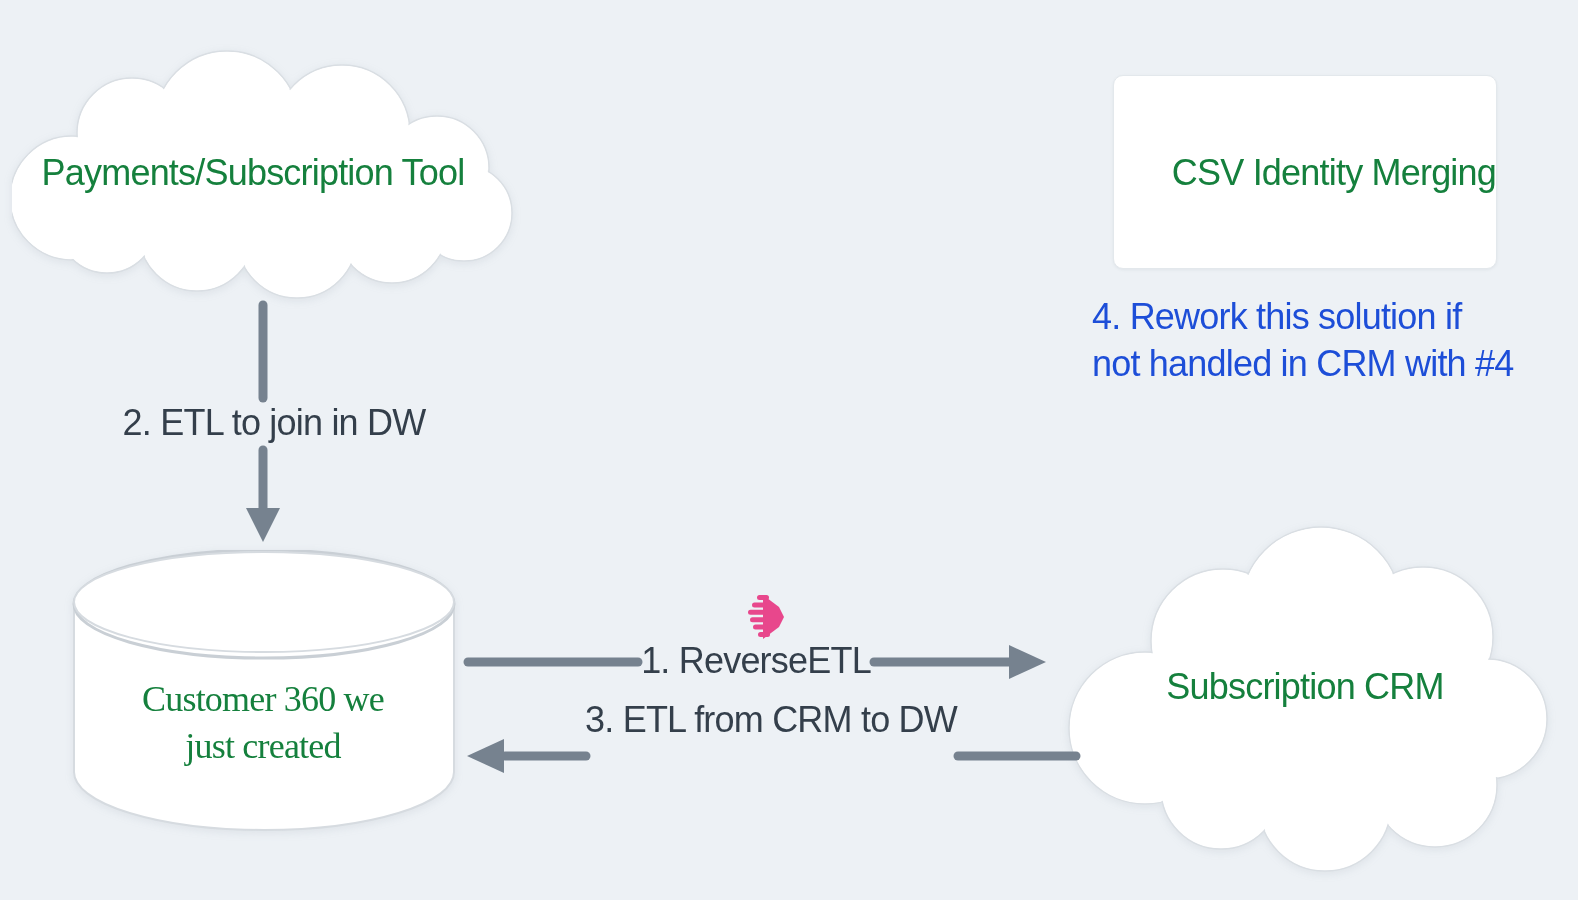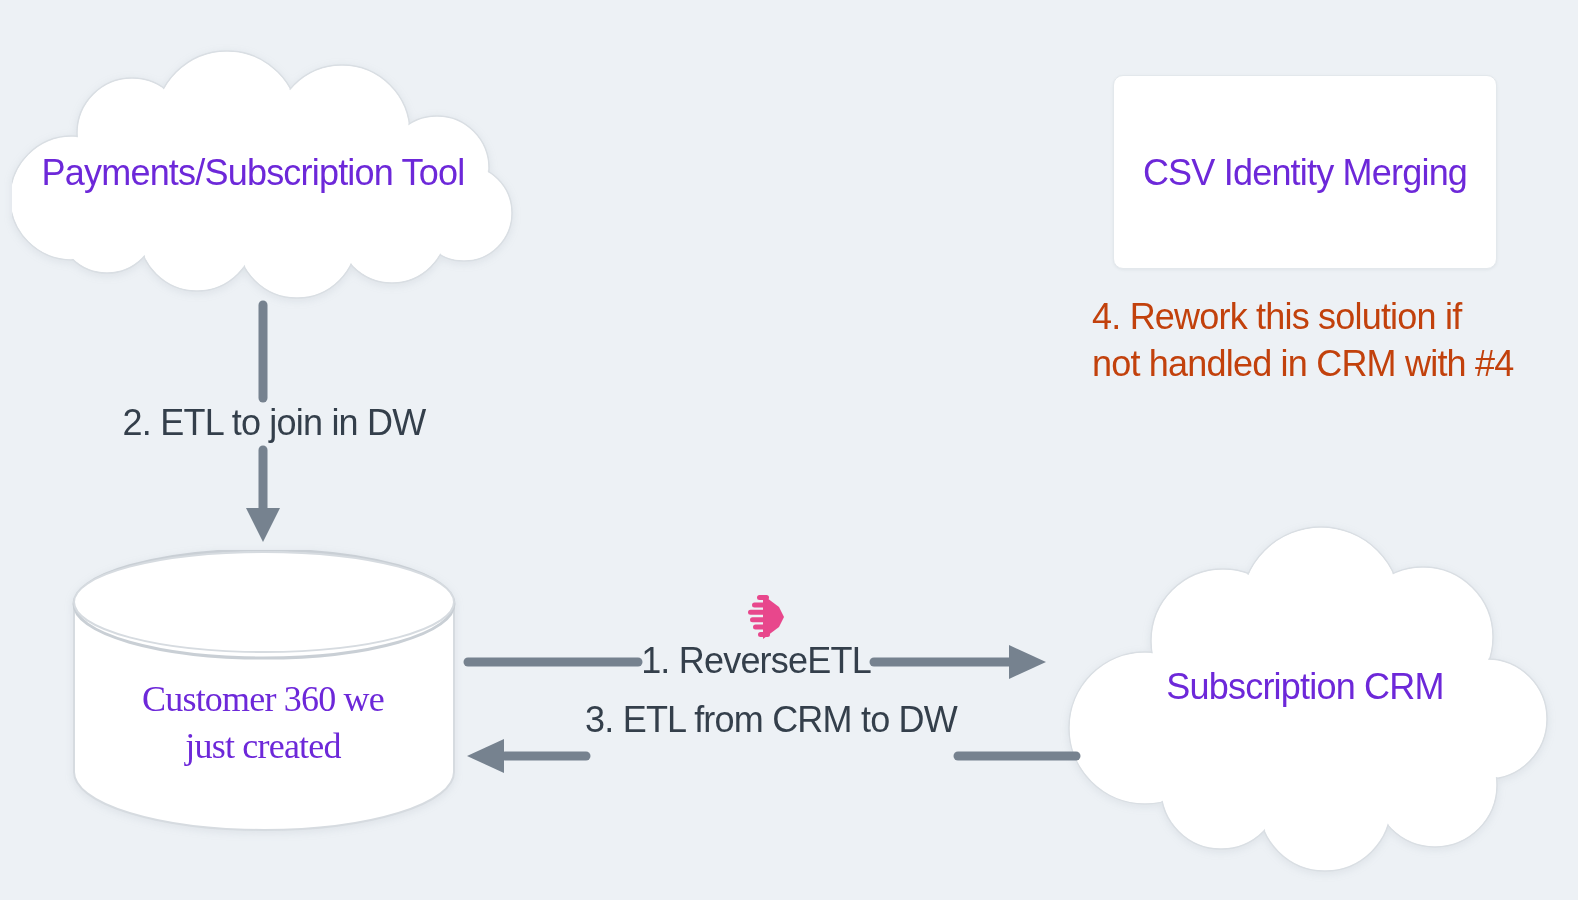--- a/index.html
+++ b/index.html
@@ -20,7 +20,7 @@
   }
   .node-label {
     position: absolute;
-    color: #6d28d9;
+    color: #15803d;
     font-size: 36px;
     letter-spacing: -0.8px;
     white-space: nowrap;

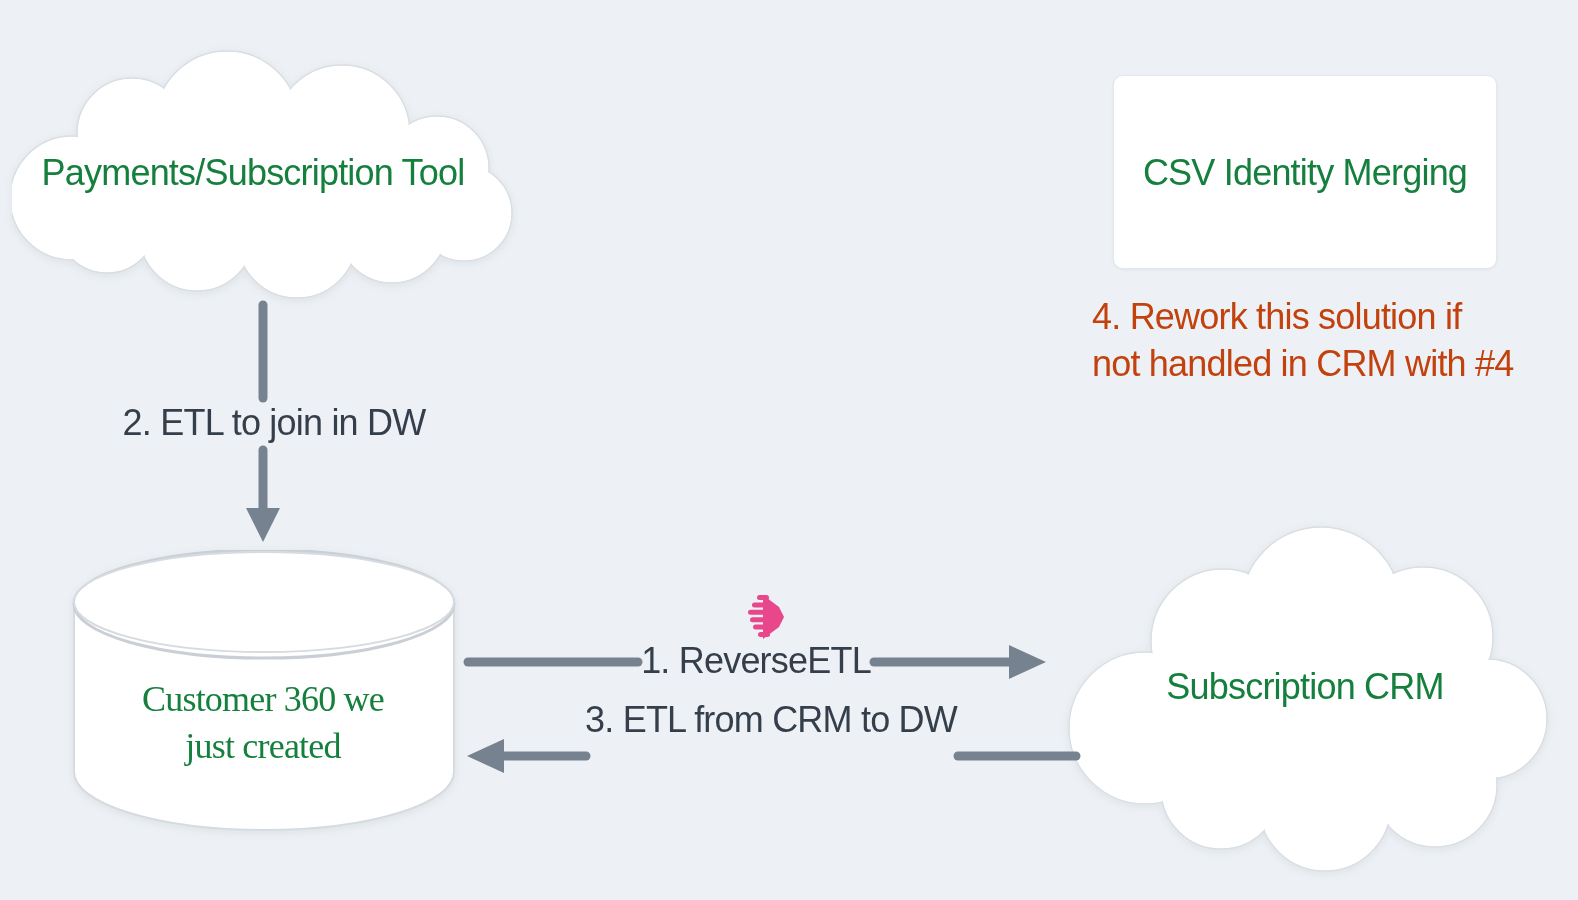--- a/index.html
+++ b/index.html
@@ -61,7 +61,7 @@
     box-shadow: 0 1px 3px rgba(110,125,140,0.10);
     display: flex;
     align-items: center;
-    justify-content: center;
+    justify-content: flex-end;
     z-index: 2;
   }
   .card .node-label {

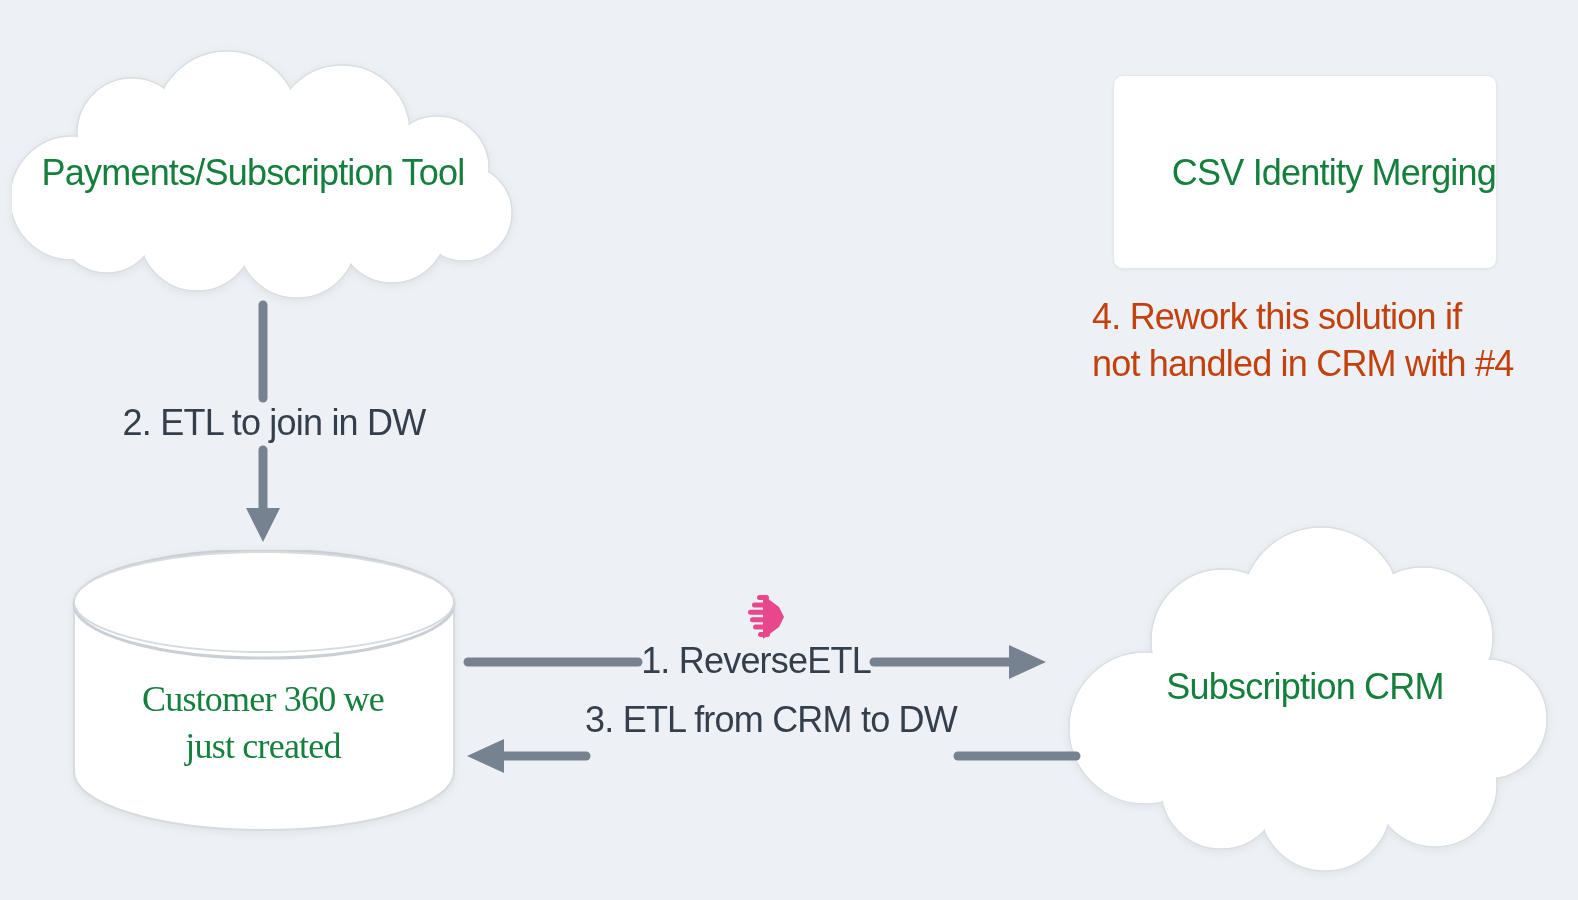--- a/index.html
+++ b/index.html
@@ -42,7 +42,7 @@
     position: absolute;
     left: 1092px;
     top: 293px;
-    color: #c2410c;
+    color: #1d4ed8;
     font-size: 36px;
     letter-spacing: -0.8px;
     line-height: 47px;

